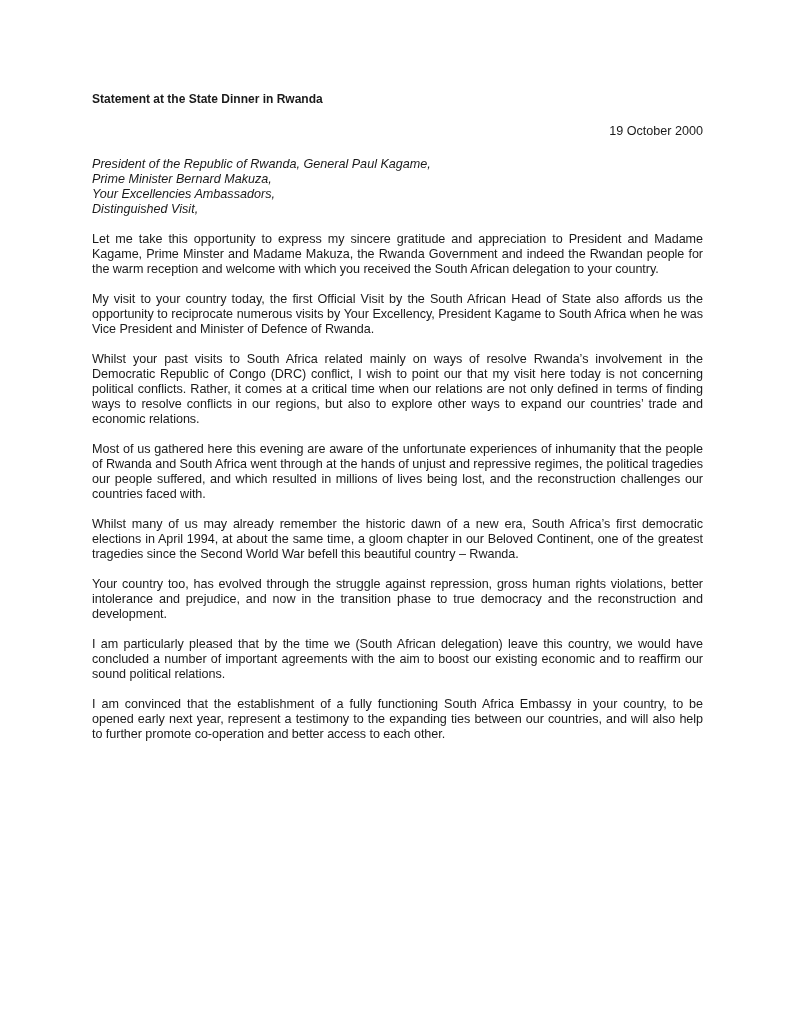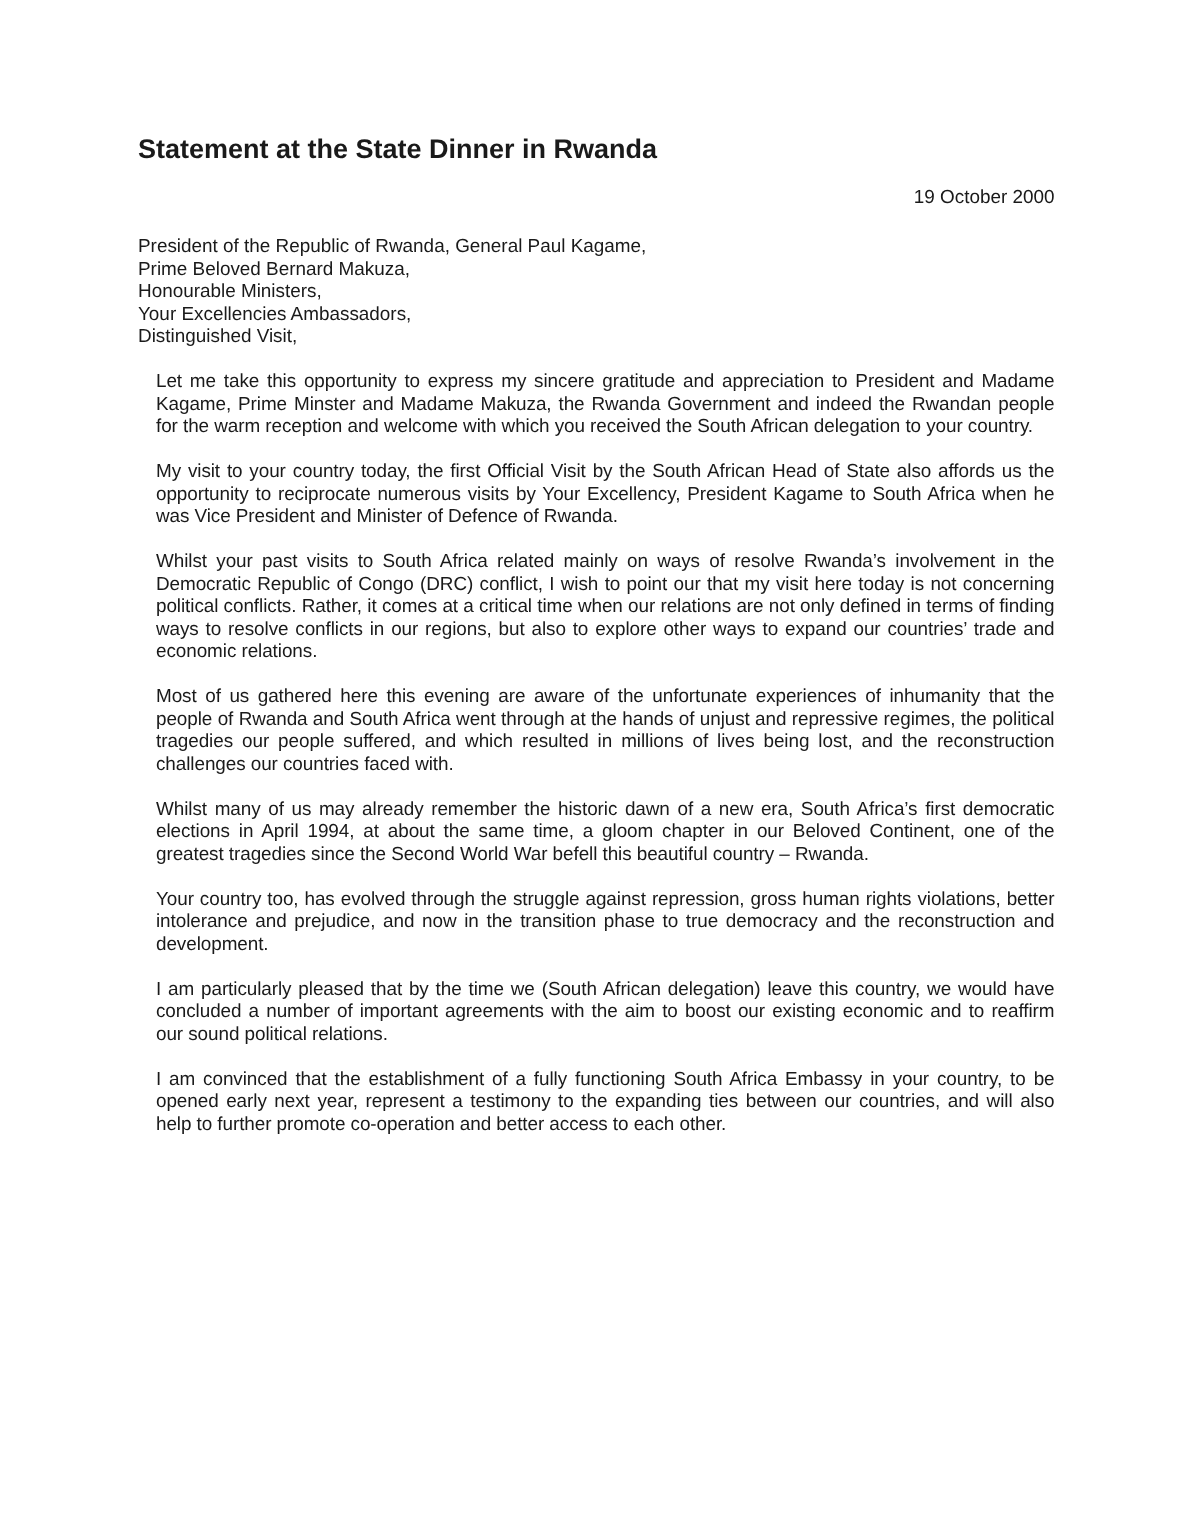--- a/index.html
+++ b/index.html
@@ -25,7 +25,7 @@
     }
     .title {
       font-weight: bold;
-      font-size: 18px;
+      font-size: 12px;
       margin: 0 0 17px 0;
     }
     .date {

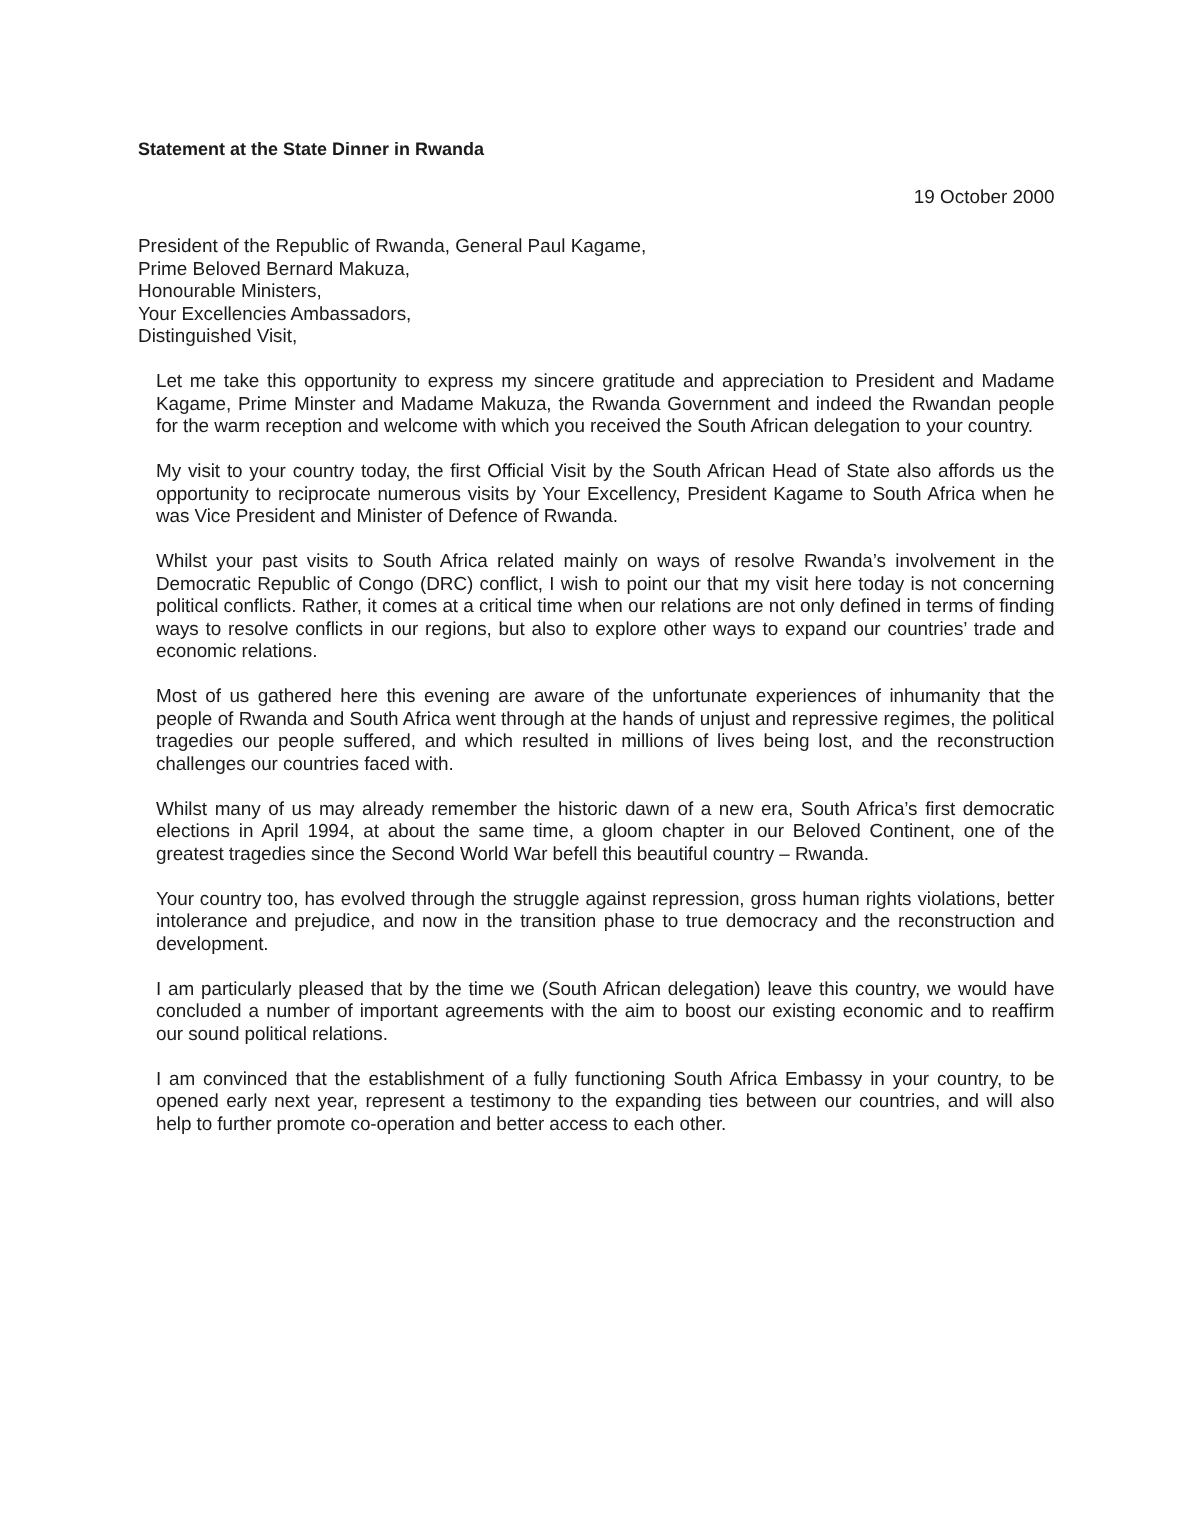--- a/index.html
+++ b/index.html
@@ -37,6 +37,7 @@
     }
     .salutation div {
       white-space: nowrap;
+      font-style: italic;
     }
     .para {
       margin: 0 0 15px 12px;

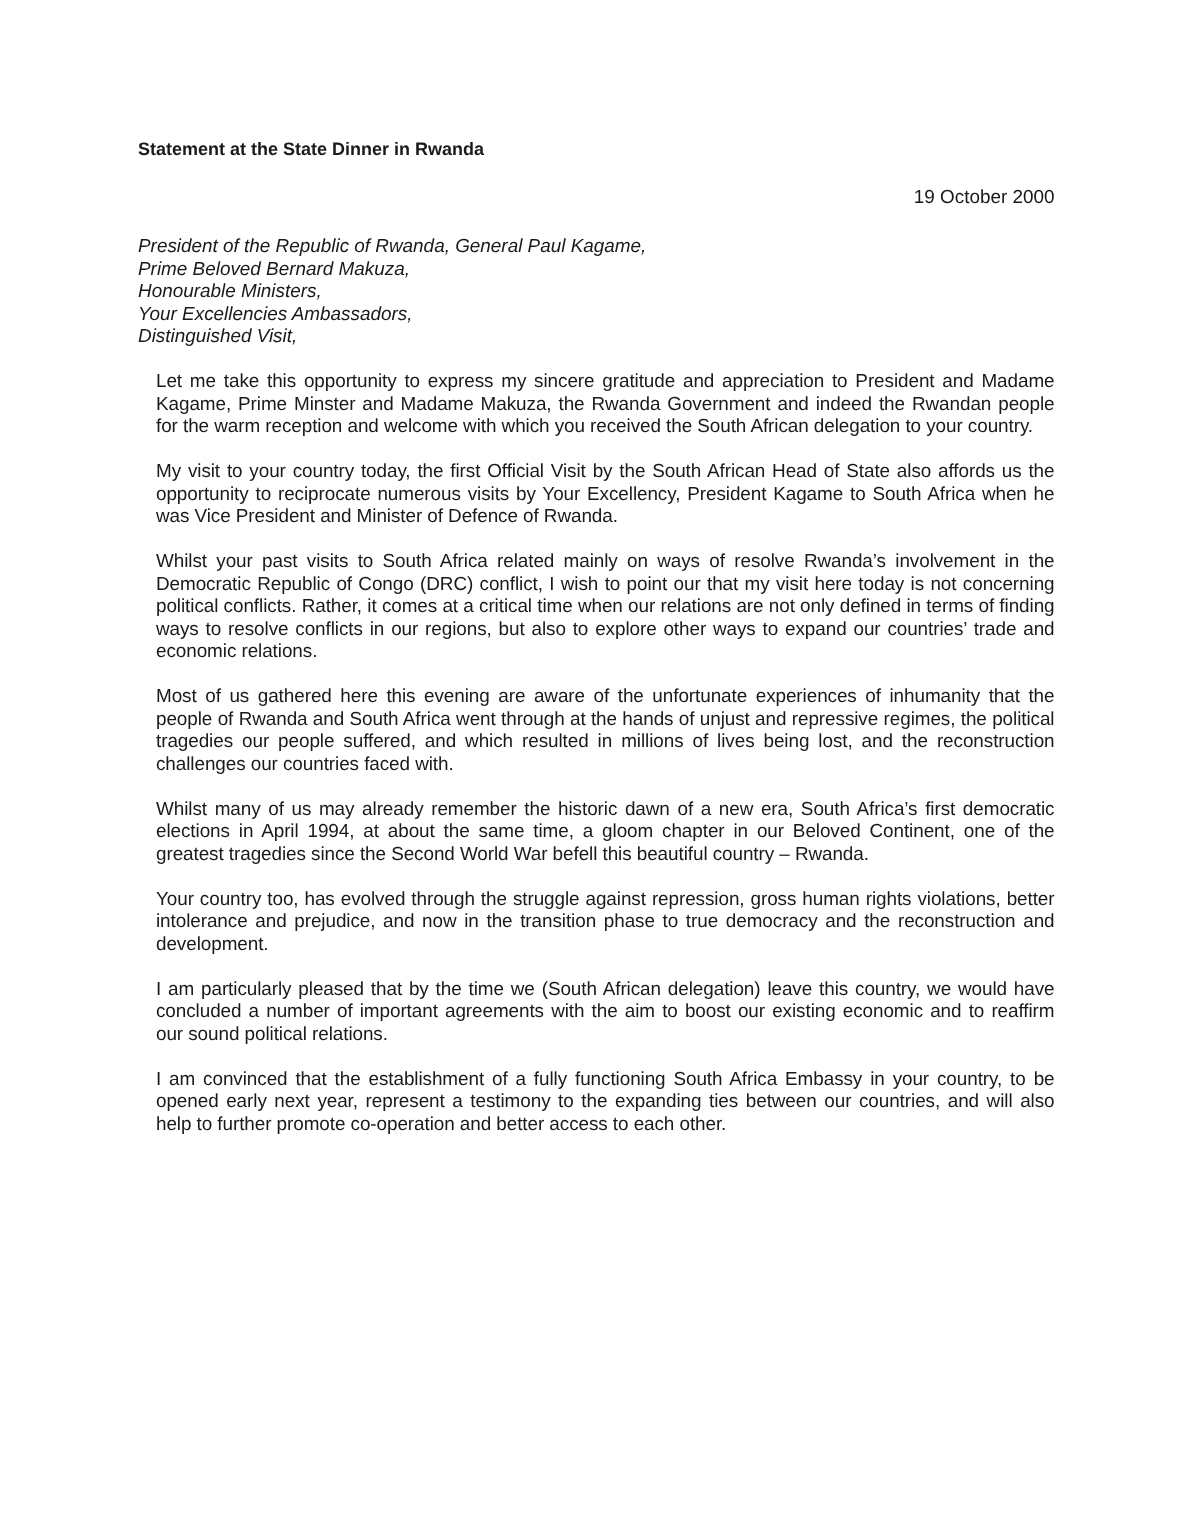--- a/index.html
+++ b/index.html
@@ -55,7 +55,7 @@
 
   <div class="salutation">
     <div>President of the Republic of Rwanda, General Paul Kagame,</div>
-    <div>Prime Beloved Bernard Makuza,</div>
+    <div>Prime Minister Bernard Makuza,</div>
     <div>Honourable Ministers,</div>
     <div>Your Excellencies Ambassadors,</div>
     <div>Distinguished Visit,</div>

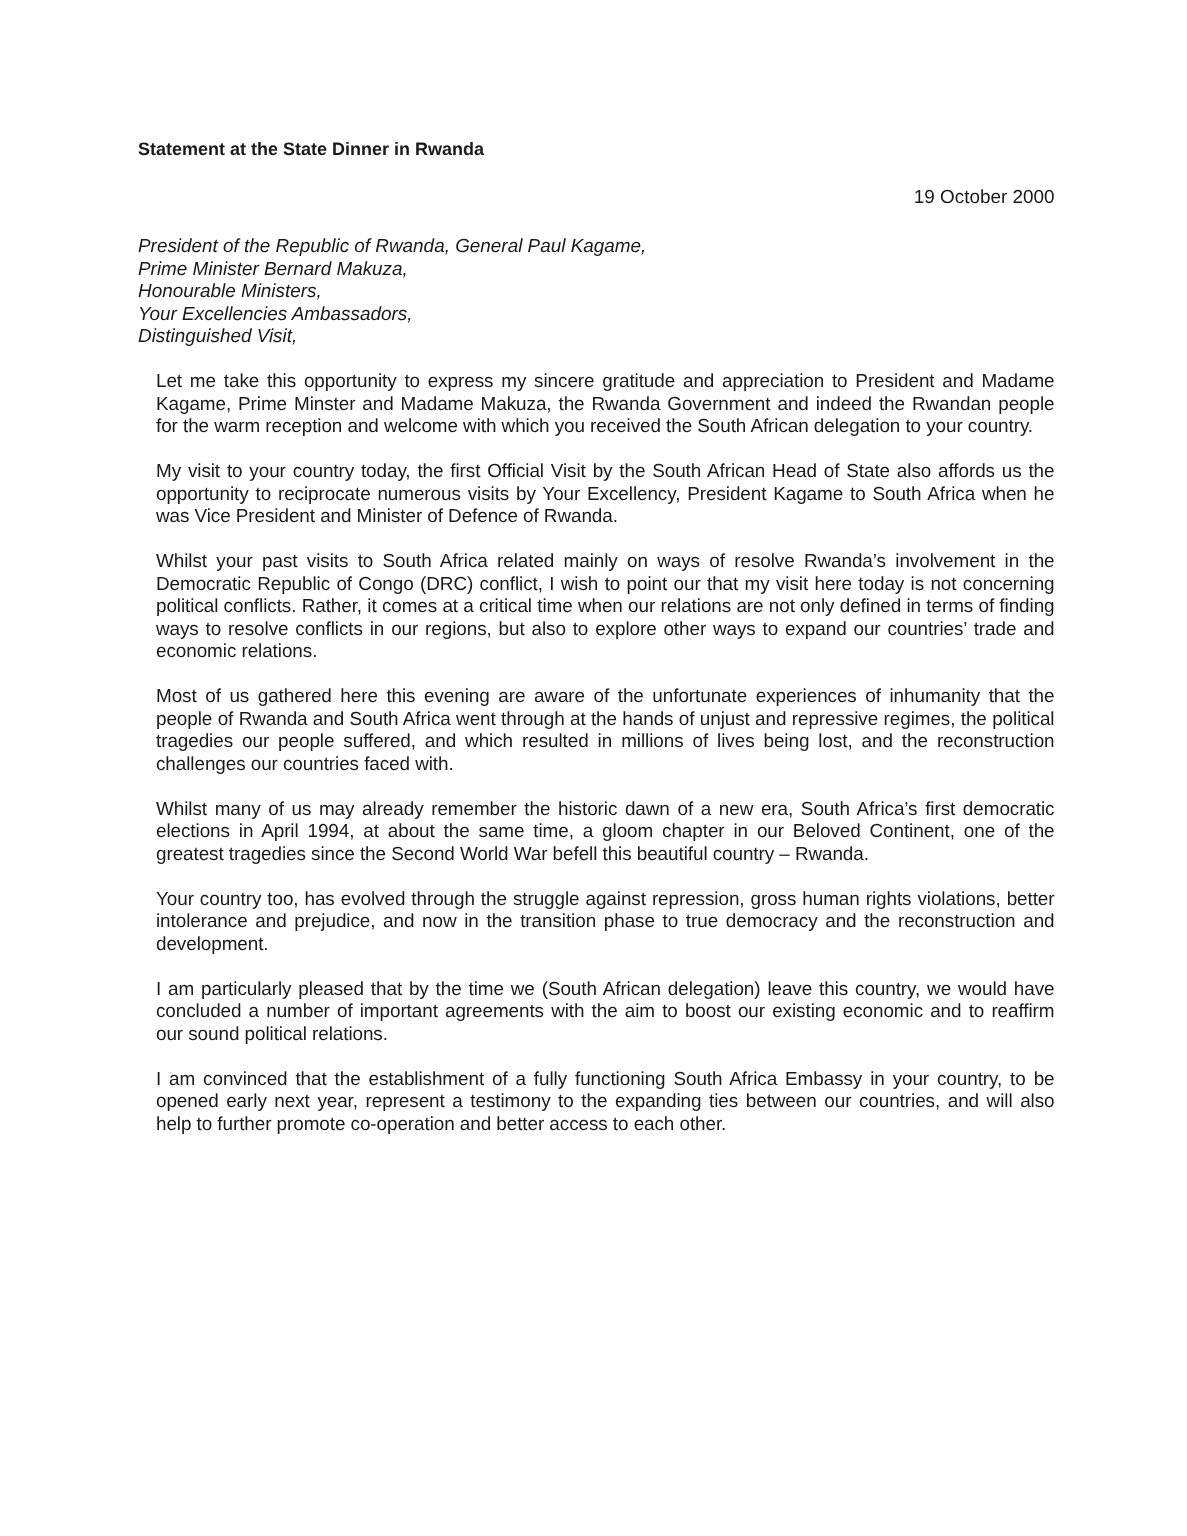--- a/index.html
+++ b/index.html
@@ -56,7 +56,6 @@
   <div class="salutation">
     <div>President of the Republic of Rwanda, General Paul Kagame,</div>
     <div>Prime Minister Bernard Makuza,</div>
-    <div>Honourable Ministers,</div>
     <div>Your Excellencies Ambassadors,</div>
     <div>Distinguished Visit,</div>
   </div>

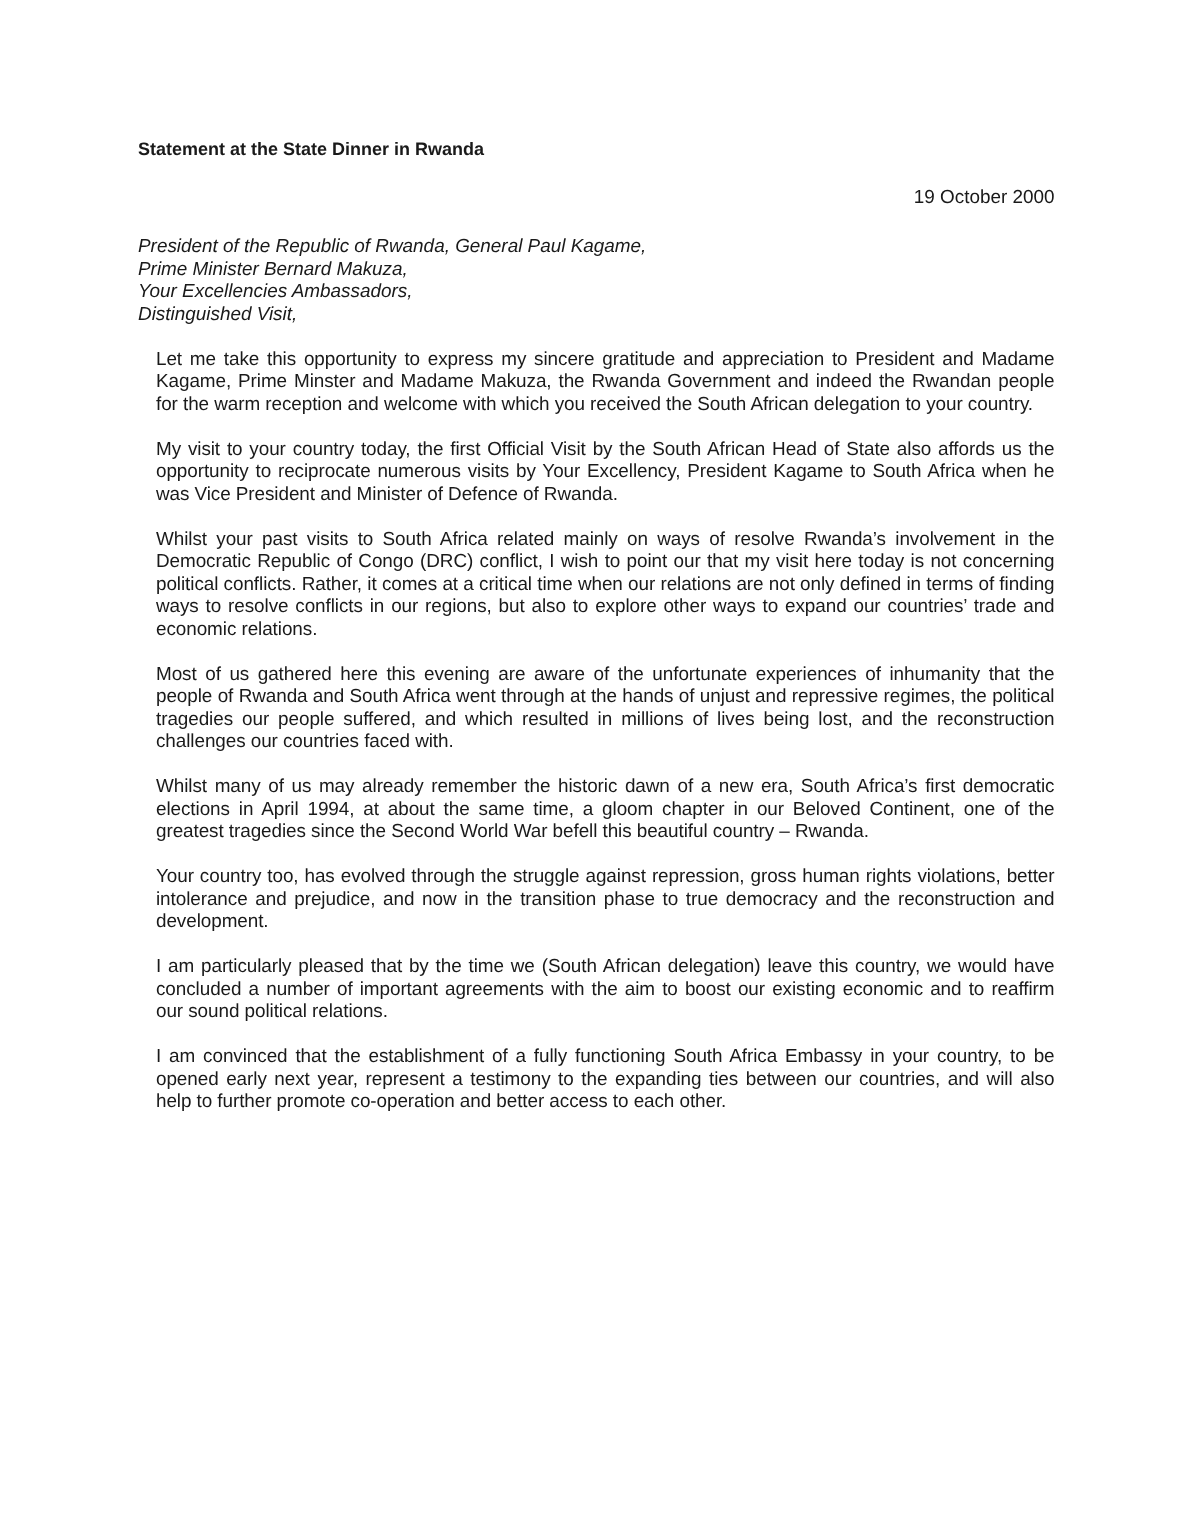--- a/index.html
+++ b/index.html
@@ -40,7 +40,7 @@
       font-style: italic;
     }
     .para {
-      margin: 0 0 15px 12px;
+      margin: 0 0 15px 0;
       text-align: justify;
       text-align-last: left;
       letter-spacing: -0.05px;

